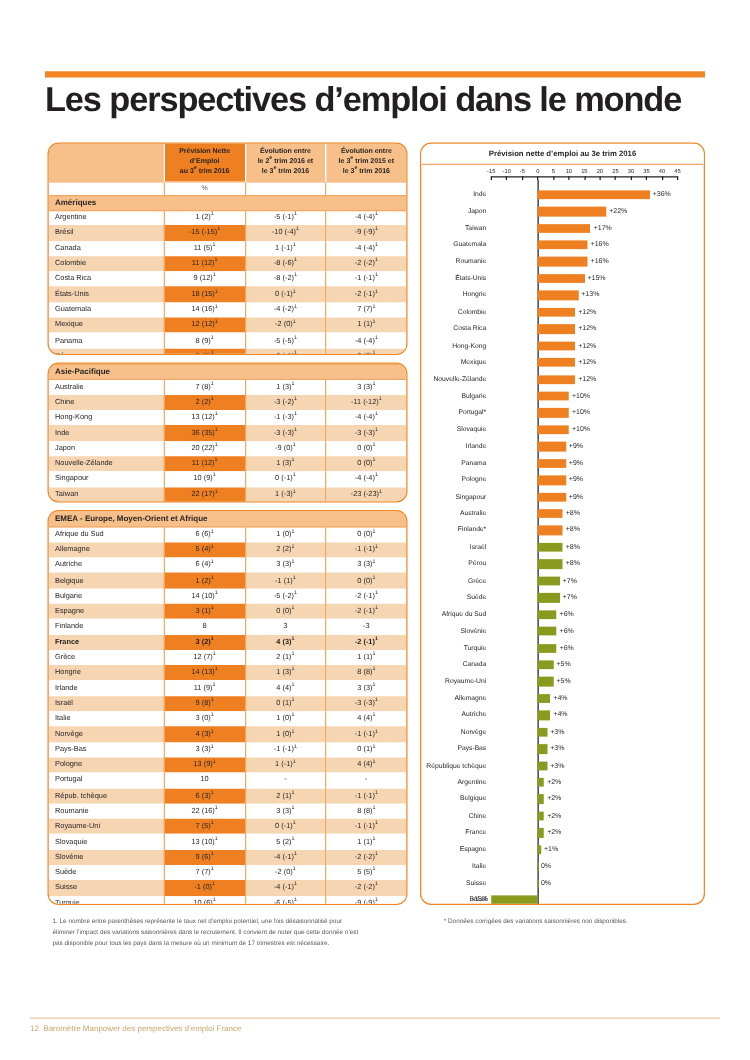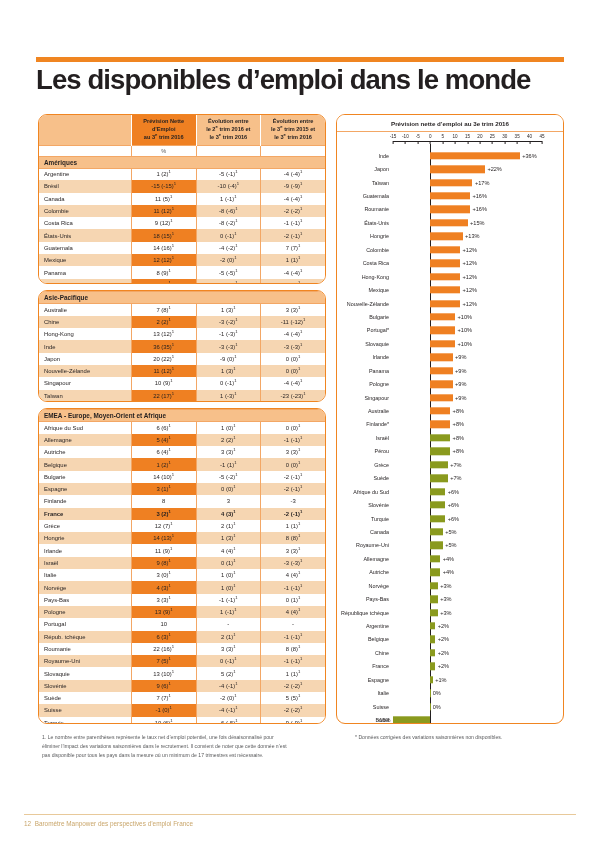--- a/index.html
+++ b/index.html
@@ -169,7 +169,7 @@
 <div class="page">
 
   <div class="top-rule"></div>
-  <div class="page-title">Les disponibles d’emploi dans le monde</div>
+  <div class="page-title">Les perspectives d’emploi dans le monde</div>
 
   <div class="panel" id="tbl-americas" style="left:38px; top:114px; width:288px; height:170px;">
     <table class="tbl">

